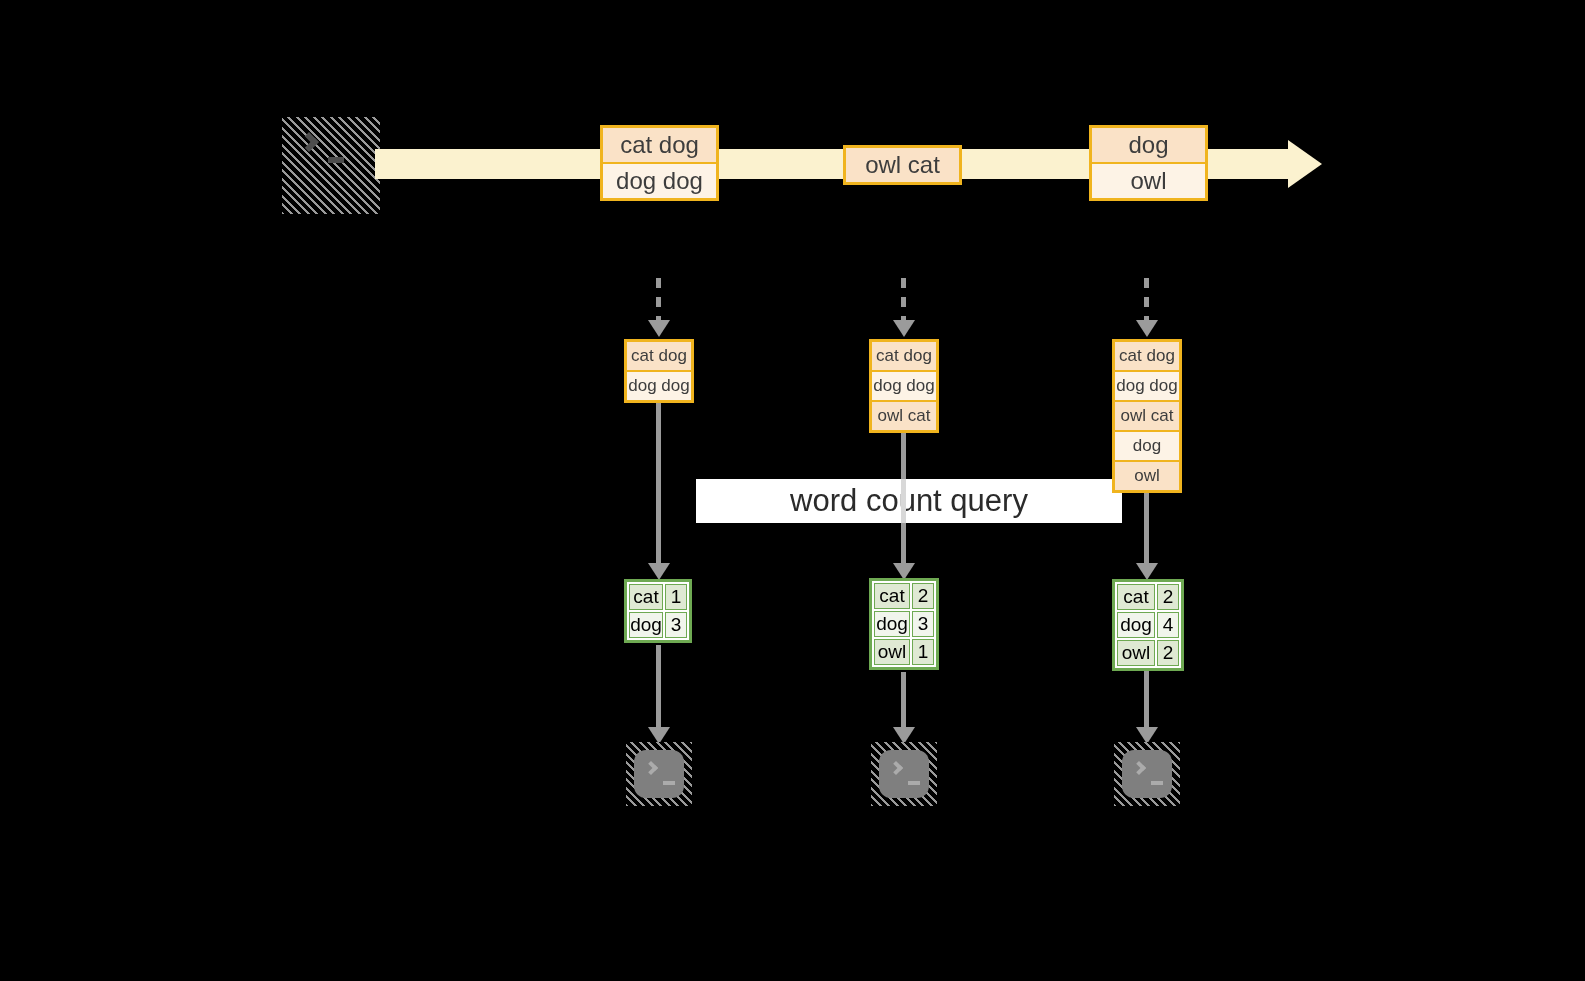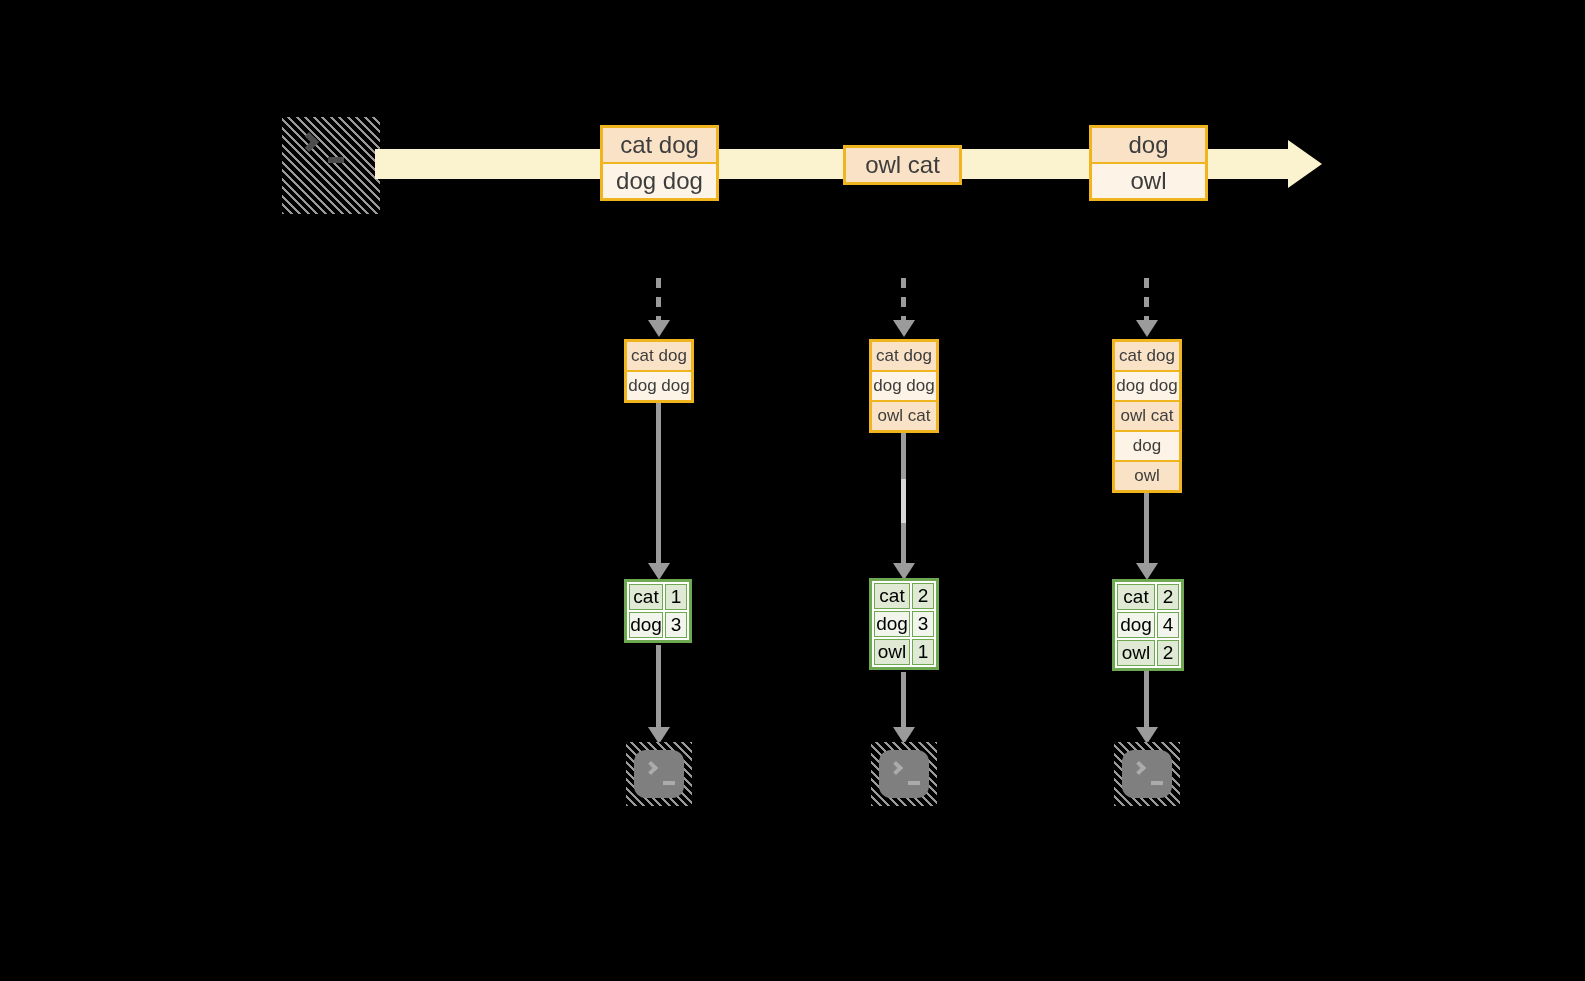--- a/index.html
+++ b/index.html
@@ -132,6 +132,9 @@
   <div class="vline fl3"></div>
     <div class="ahead fh3"></div>
 
+  <div class="query">
+    <span>word count query</span>
+  </div>
   <div class="query-line"></div>
 
   <div class="gtable t1">

